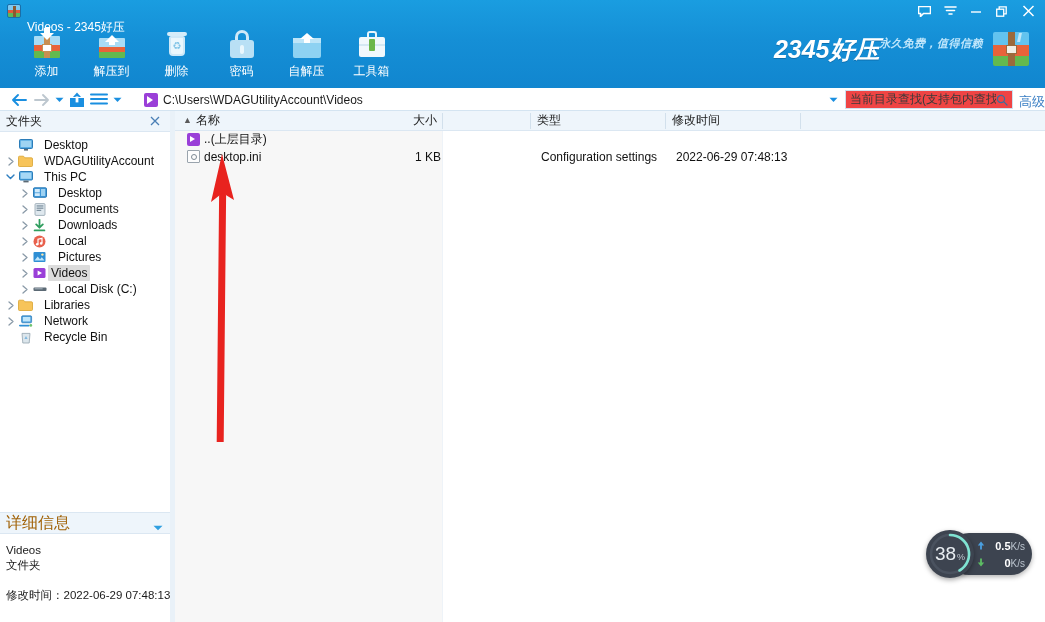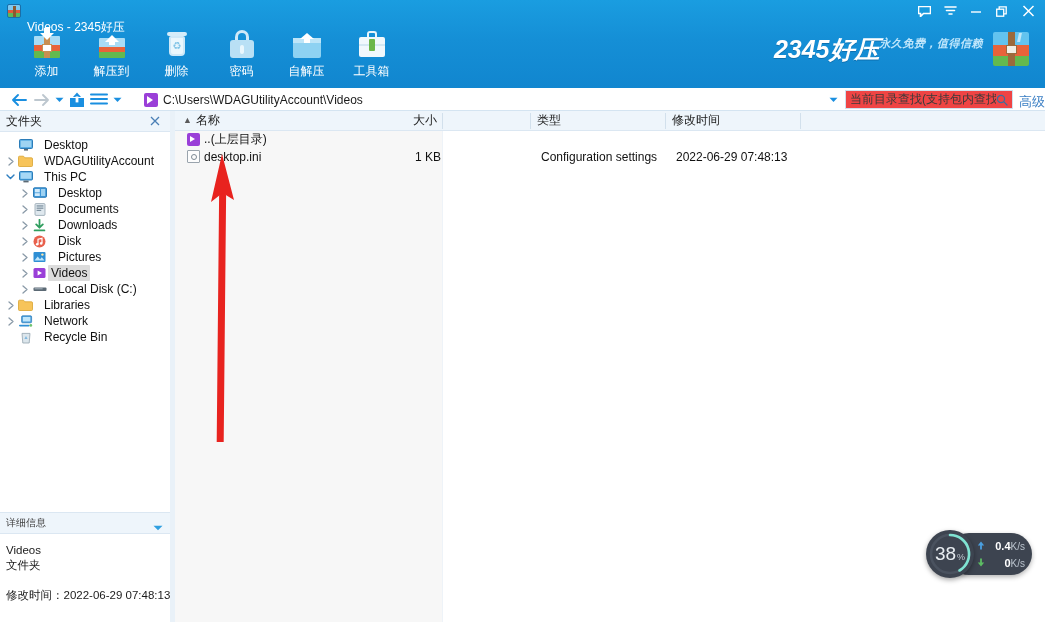--- a/index.html
+++ b/index.html
@@ -480,7 +480,7 @@
               <circle cx="8.2" cy="8.4" r="1.3" fill="#fff"></circle>
             </svg>
         </span>
-        <span class="tl">Disk</span>
+        <span class="tl">Local</span>
       </div>
 
       <div class="trow ind2">

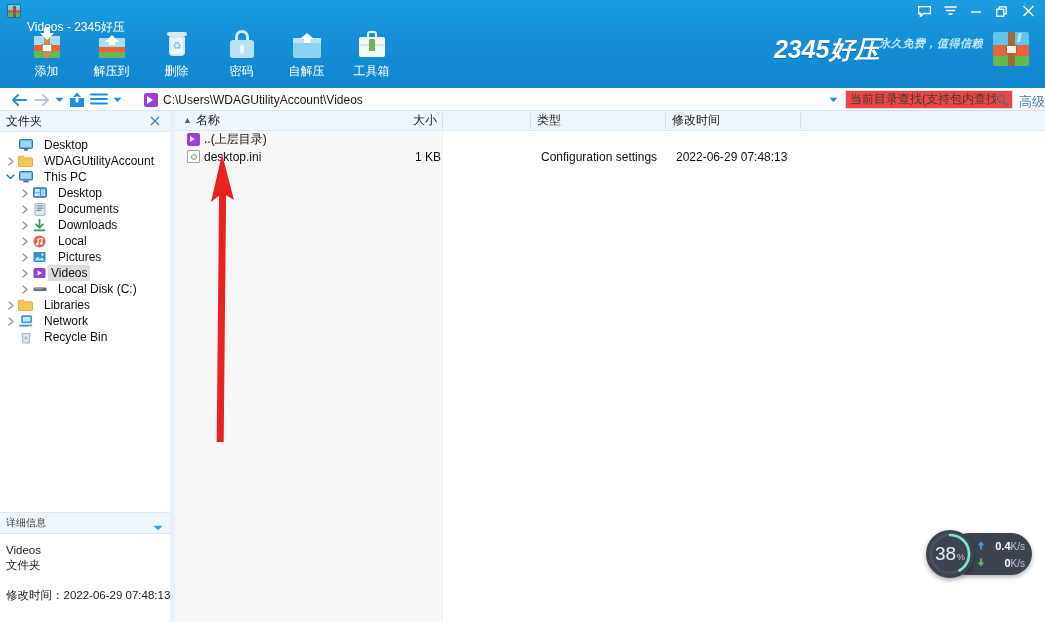--- a/index.html
+++ b/index.html
@@ -138,7 +138,7 @@
 
   .details{position:absolute;left:0;bottom:0;width:170px;height:109px;border-top:1px solid #dbe7f2;background:#fff;}
   .det-head{height:21px;background:#eef5fb;border-bottom:1px solid #dbe7f2;display:flex;align-items:center;padding:0 6px;box-sizing:border-box;position:relative;}
-  .det-head .t{font-size:10px;color:#404040;}
+  .det-head .t{font-size:16px;color:#a16207;}
   .det-caret{position:absolute;right:7px;top:7px;}
   .det-body{padding:9px 6px 0 6px;}
   .det-line{font-size:11.5px;color:#1a1a1a;line-height:15px;white-space:nowrap;}

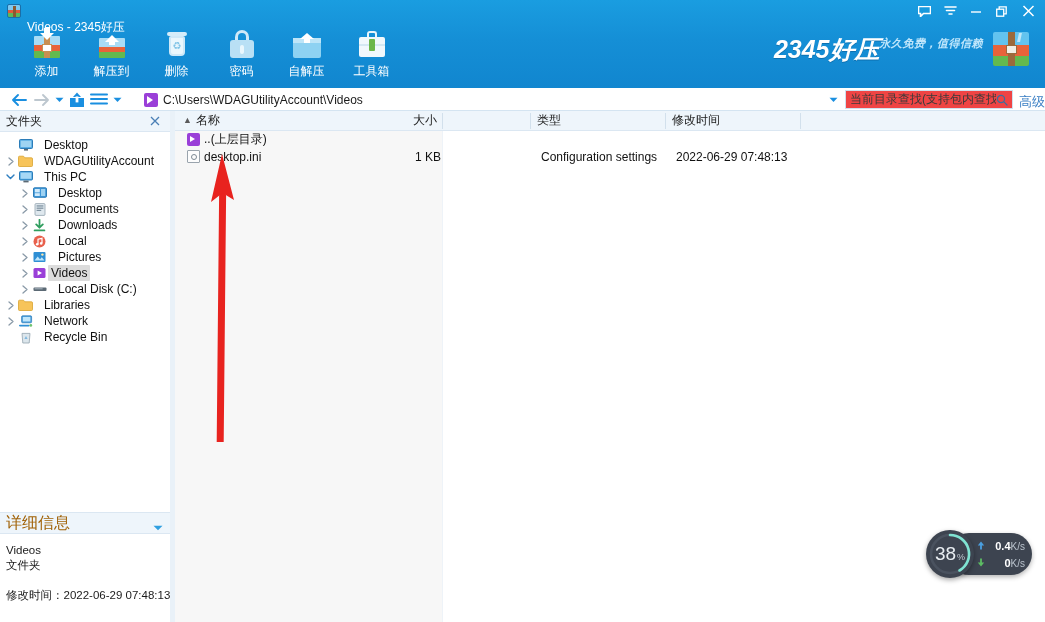--- a/index.html
+++ b/index.html
@@ -668,7 +668,7 @@
               <path d="M4 0.5l3.2 4H4.9v4H3.1v-4H0.8z" fill="#4a9fe0"></path>
             </svg>
         </span>
-        <span class="v"><span>0.4</span><span class="u">K/s</span></span>
+        <span class="v"><span>0.5</span><span class="u">K/s</span></span>
       </div>
       <div class="r">
         <span class="ar">

